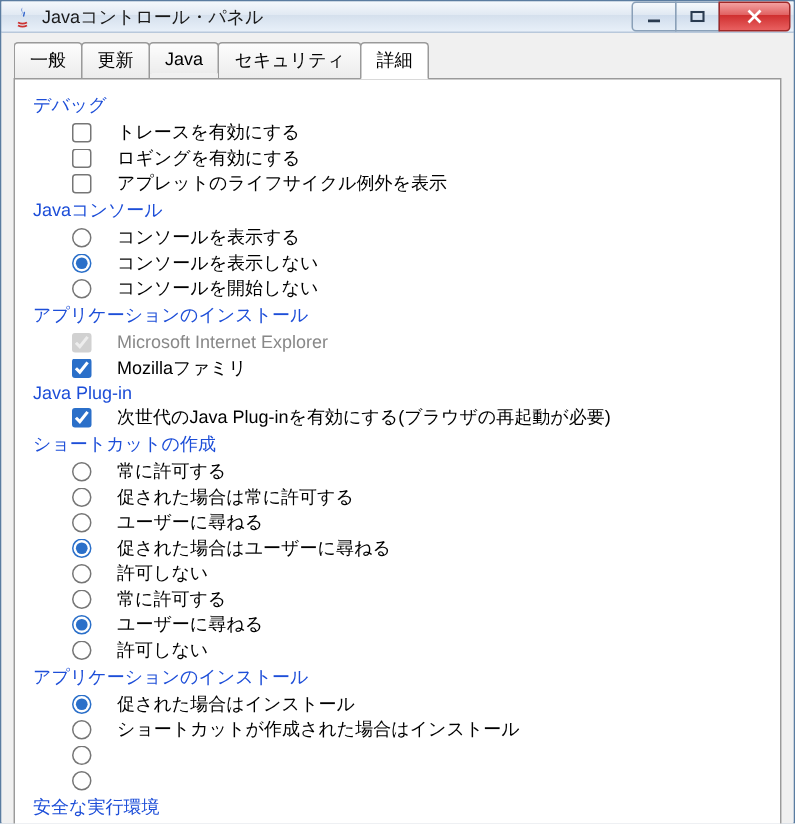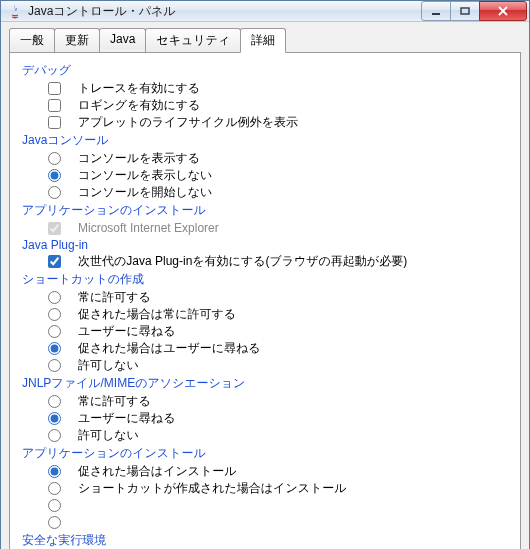--- a/index.html
+++ b/index.html
@@ -208,6 +208,10 @@
             <input type="checkbox" disabled="" checked="" style="">
             <span>Microsoft Internet Explorer</span>
           </label>
+          <label class="item">
+            <input type="checkbox" checked="" style="">
+            <span>Mozillaファミリ</span>
+          </label>
           <div class="group-label">Java Plug-in</div>
           <label class="item">
             <input type="checkbox" checked="" style="">

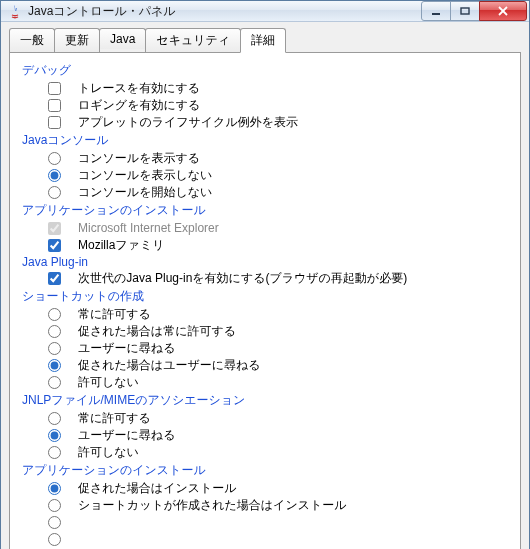--- a/index.html
+++ b/index.html
@@ -238,7 +238,6 @@
             <input type="radio" name="shortcut" style="">
             <span>許可しない</span>
           </label>
-          <div class="group-label">JNLPファイル/MIMEのアソシエーション</div>
           <label class="item">
             <input type="radio" name="assoc" style="">
             <span>常に許可する</span>

